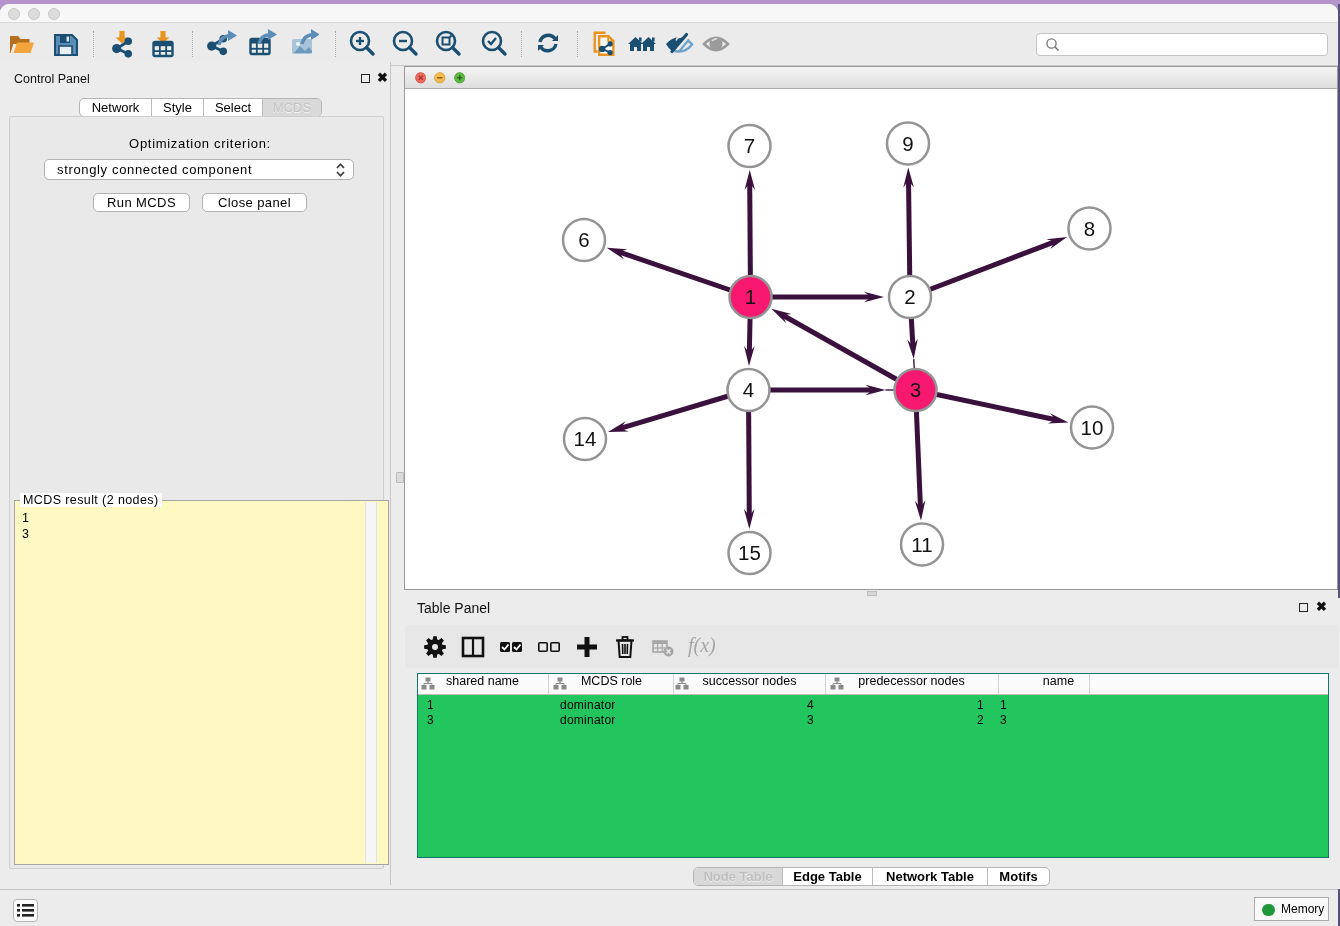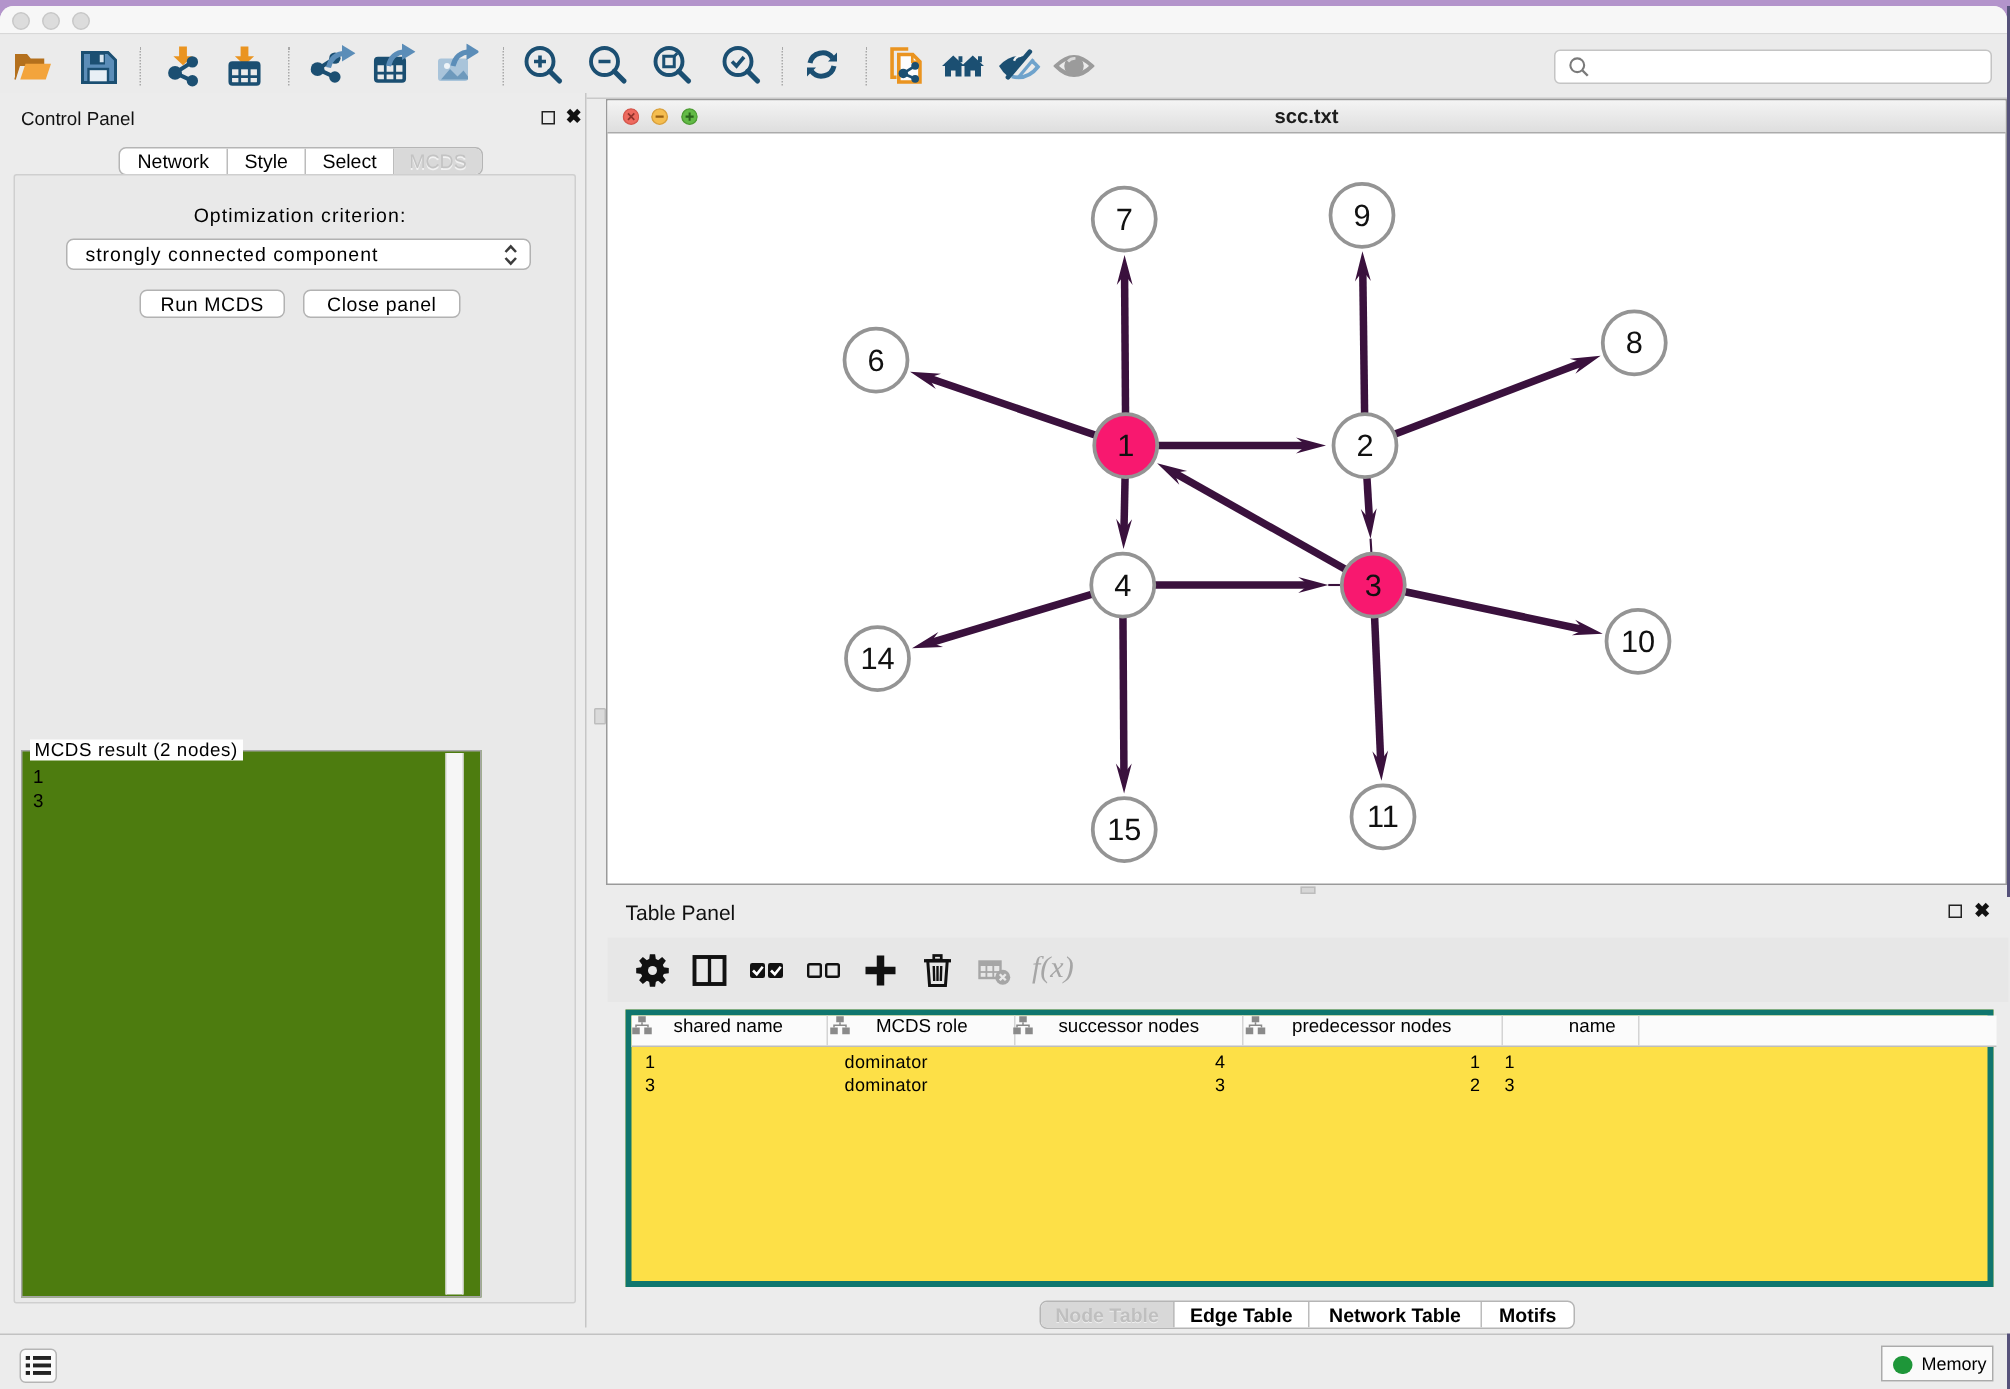--- a/index.html
+++ b/index.html
@@ -207,7 +207,6 @@
 <div id="splitgrip"></div>
 <div id="netwin">
     <div id="nettitle">
-      <span>scc.txt</span>
       <svg class="mac" style="left:9.5px" width="12" height="12" viewBox="0 0 12 12">
         <circle cx="6" cy="6" r="5.4" fill="#ee6a5f" stroke="#d5584e" stroke-width="1"></circle>
         <path d="M3.8,3.8 l4.4,4.4 M8.2,3.8 l-4.4,4.4" stroke="#90322b" stroke-width="1.2"></path>

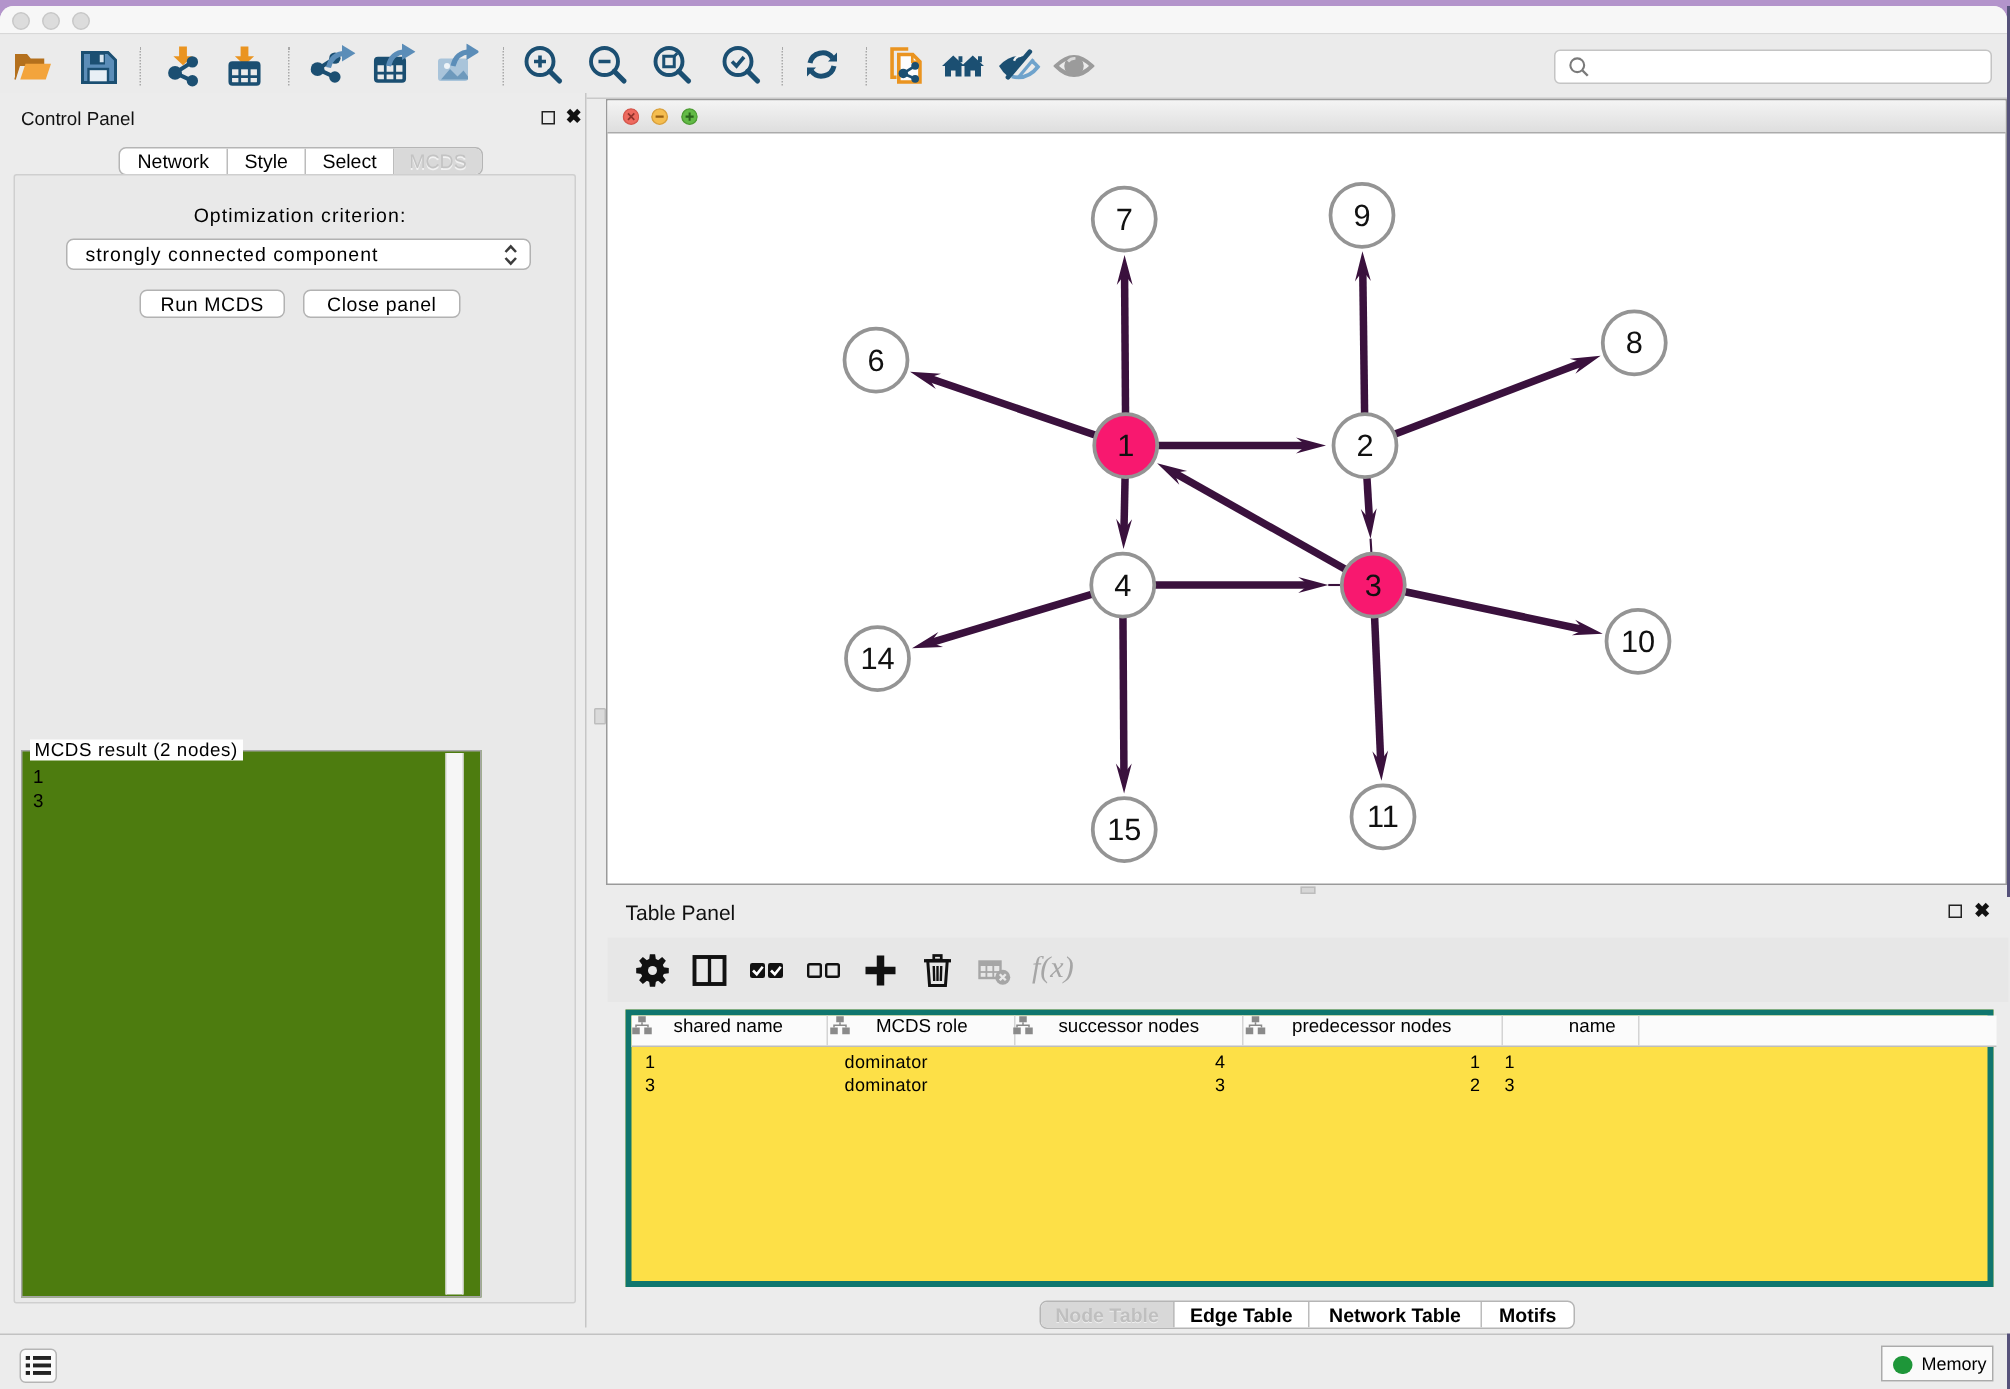--- a/index.html
+++ b/index.html
@@ -22,7 +22,7 @@
 #optlabel{position:absolute;left:9px;top:74px;width:382px;text-align:center;font-size:13px;letter-spacing:0.7px;color:#000}
 #dropdown{position:absolute;left:44px;top:97px;width:310px;height:21px;background:#fff;border:1px solid #b2b2b2;border-radius:5px;font-size:13px;letter-spacing:0.65px;line-height:19px;padding-left:12px;color:#000}
 .btn{position:absolute;top:131px;height:19px;background:#fff;border:1px solid #b2b2b2;border-radius:5px;font-size:13px;letter-spacing:0.4px;text-align:center;line-height:17px;color:#000}
-#groupbox{position:absolute;left:14px;top:438px;width:307px;height:365px;background:#4d7c0f;border:1px solid #a6a6a6}
+#groupbox{position:absolute;left:14px;top:438px;width:375px;height:365px;background:#fef9c3;border:1px solid #a6a6a6}
 #grouplegend{position:absolute;left:5px;top:-8px;background:#fff;padding:0 3px;font-size:12.5px;letter-spacing:0.4px;color:#000}
 #groupscroll{position:absolute;right:11px;top:1px;width:12px;height:361px;background:#f6f6f6;border-left:1px solid #e2e2e2;border-right:1px solid #e2e2e2}
 .gline{position:absolute;left:7px;font-size:12.5px;color:#000}

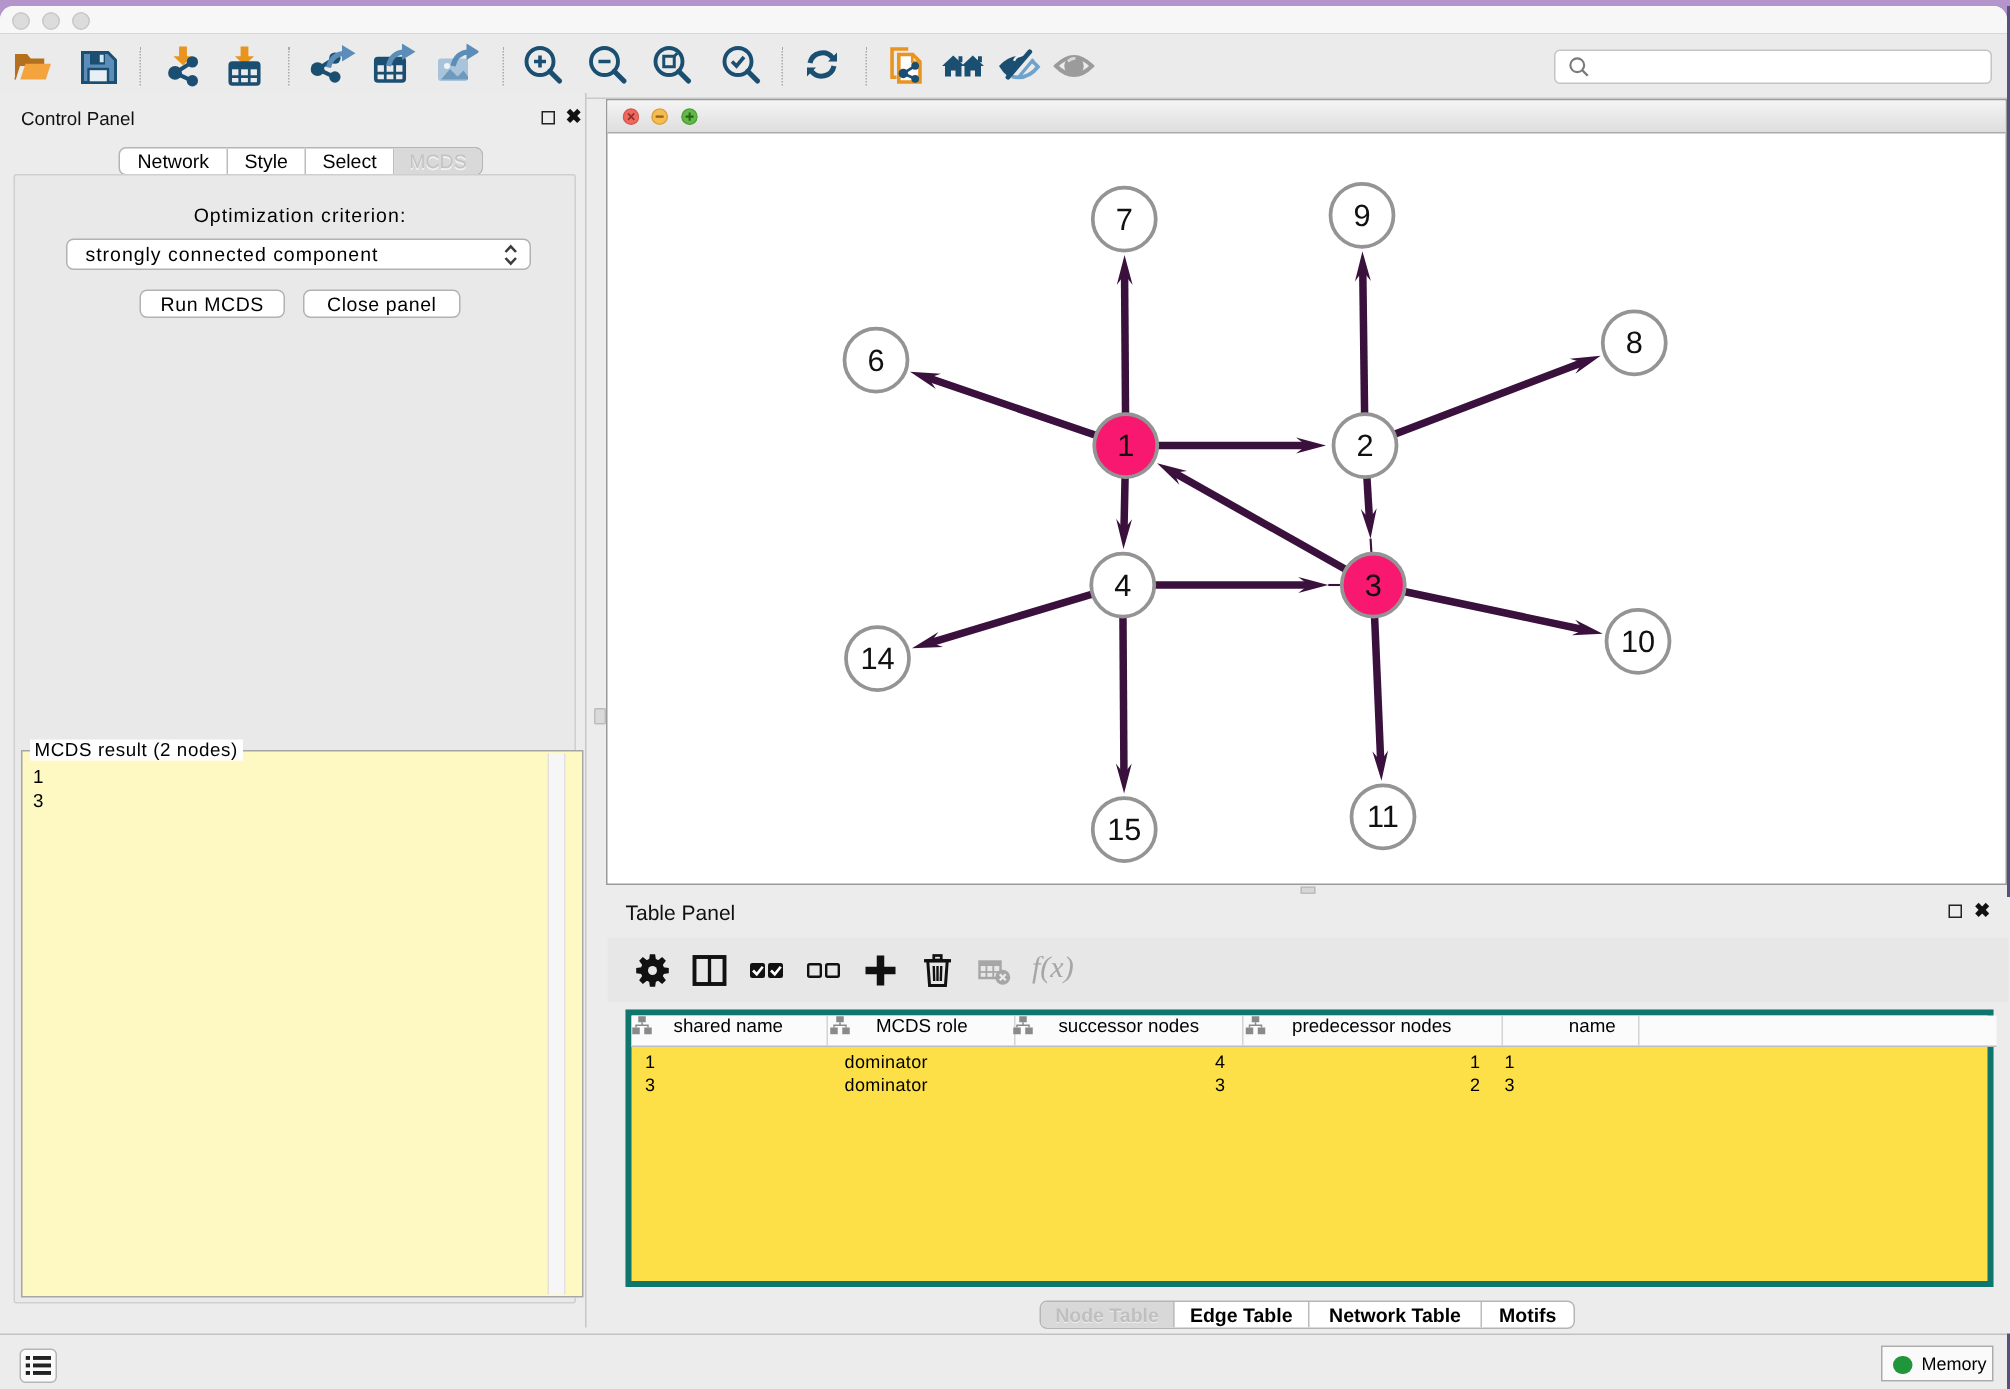--- a/index.html
+++ b/index.html
@@ -36,7 +36,7 @@
 #tphead{position:absolute;left:13px;top:2px;font-size:14px;color:#111}
 #tptoolbar{position:absolute;left:1px;top:27px;width:934px;height:43px;background:#e7e7e7}
 .tpi{position:absolute}
-#tbl{position:absolute;left:417px;top:673px;width:912px;height:185px;background:#fde047;border:4px solid #0f766e}
+#tbl{position:absolute;left:417px;top:673px;width:912px;height:185px;background:#22c55e;border:1px solid #0f766e}
 #tblhead{position:absolute;left:0;top:0;width:910px;height:21px;background:#fbfbfb;border-bottom:1px solid #bdbdbd}
 .hc{position:absolute;top:0;height:20px;border-right:1px solid #d4d4d4;font-size:12.5px;text-align:center;line-height:15px;color:#000}
 .cell{position:absolute;font-size:12px;letter-spacing:0.25px;color:#000}

